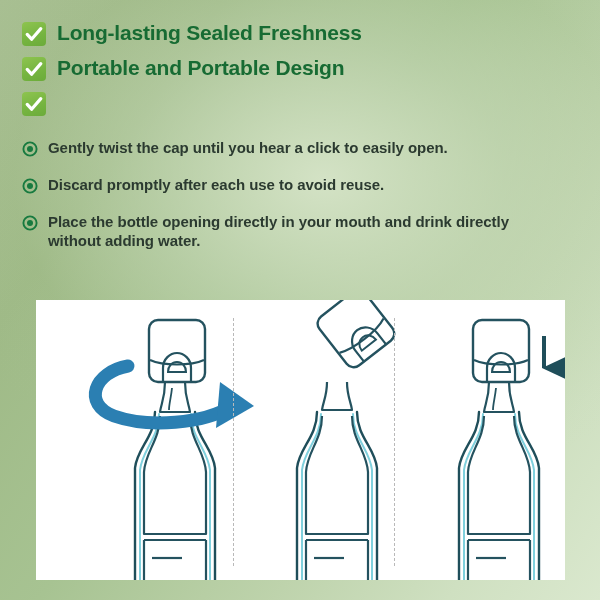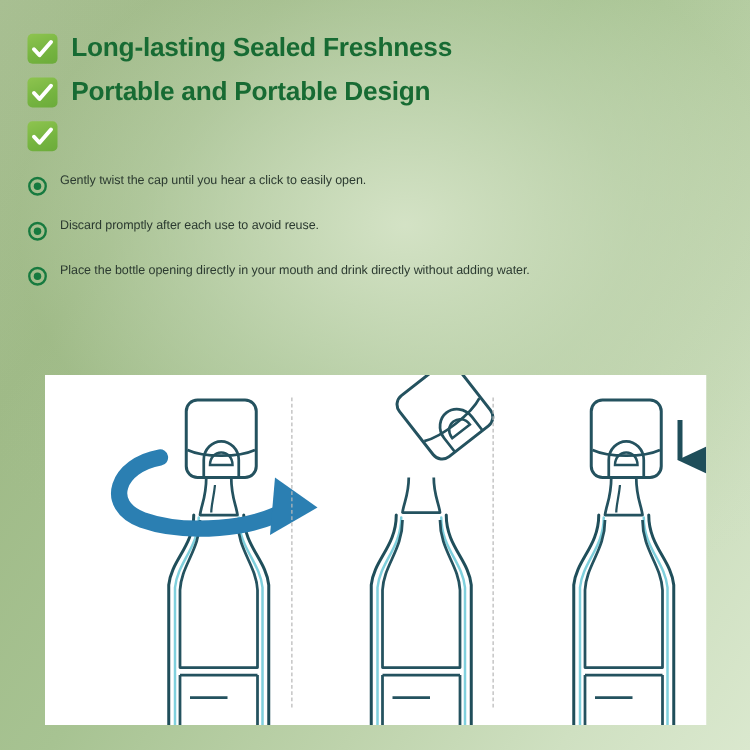--- a/index.html
+++ b/index.html
@@ -35,7 +35,7 @@
   }
   .heading-row {
     display: flex;
-    align-items: center;
+    align-items: flex-start;
     height: 33px;
     margin-bottom: 2px;
   }

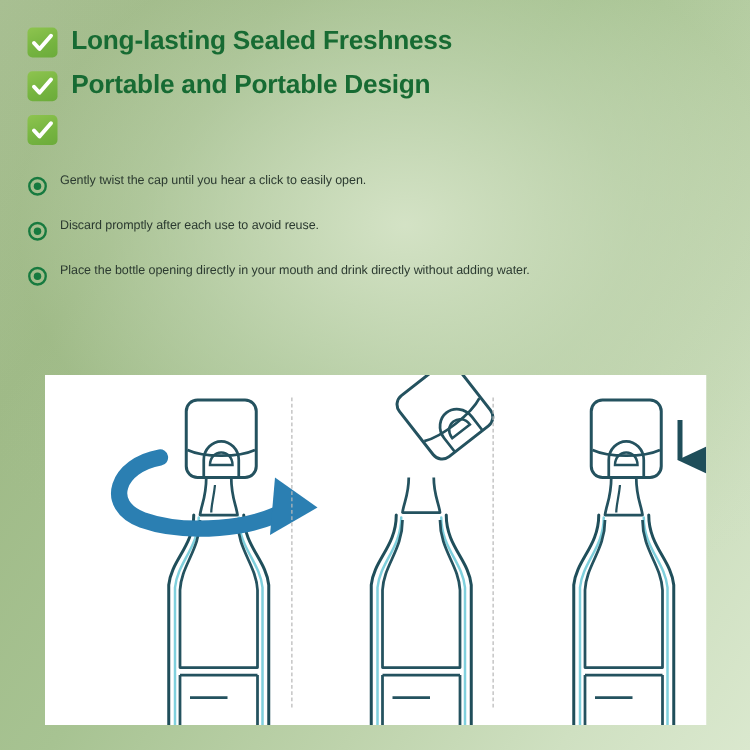--- a/index.html
+++ b/index.html
@@ -79,10 +79,11 @@
   }
   .bullet-dot svg { display: block; }
   .bullet-text {
-    font-size: 10px;
+    font-size: 15px;
     line-height: 1.32;
     color: #2b3a30;
     letter-spacing: -0.05px;
+    font-weight: bold;
   }
 
   

